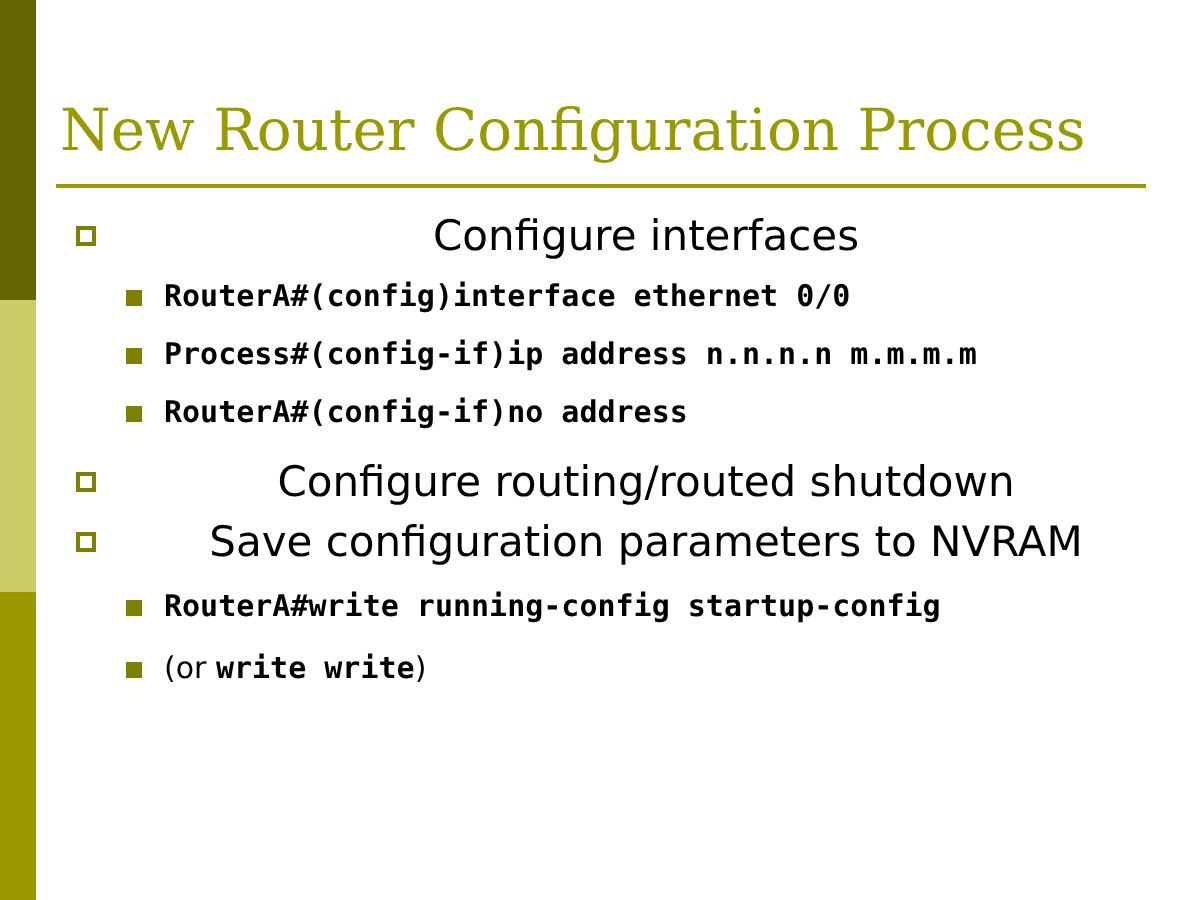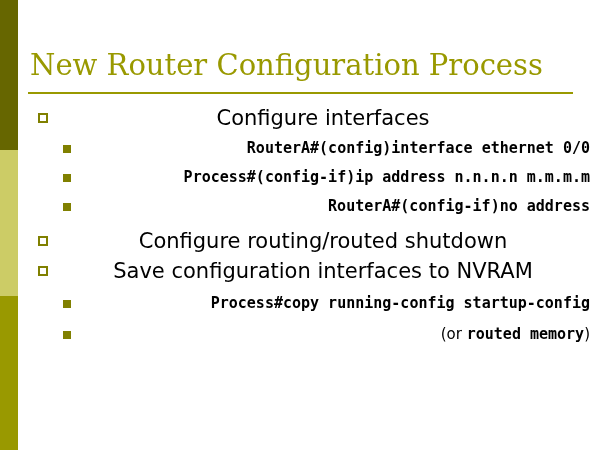--- a/index.html
+++ b/index.html
@@ -98,7 +98,6 @@
     line-height: 21px;
     color: #000000;
     margin: 0;
-    text-align: right;
   }
   .l2 .bullet {
     position: absolute;

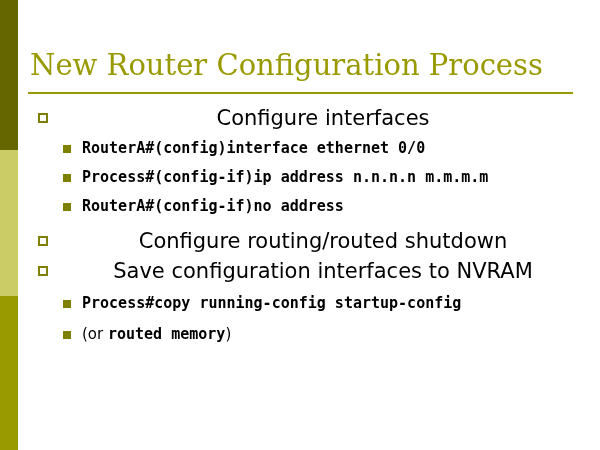--- a/index.html
+++ b/index.html
@@ -170,7 +170,7 @@
 
     <div class="l1">
       <span class="bullet"></span>
-      <span>Save configuration interfaces to NVRAM</span>
+      <span>Save configuration parameters to NVRAM</span>
     </div>
 
     <div class="gap-8"></div>

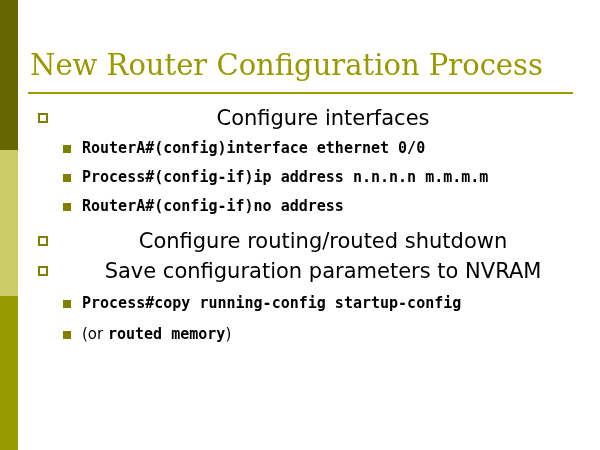--- a/index.html
+++ b/index.html
@@ -177,7 +177,7 @@
 
     <div class="l2">
       <span class="bullet"></span>
-      <span>Process#copy running-config startup-config</span>
+      <span>RouterA#write running-config startup-config</span>
     </div>
 
     <div class="gap-10"></div>

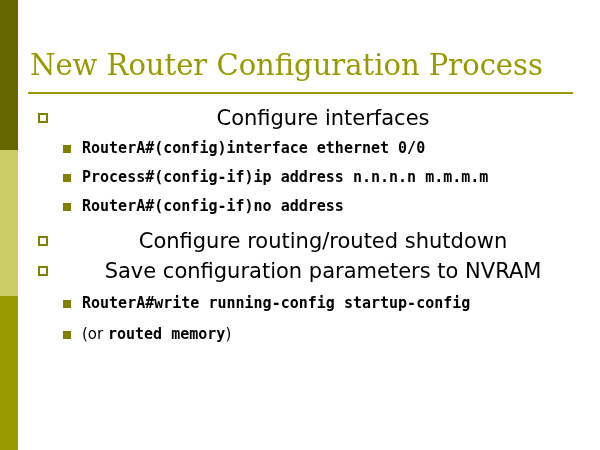--- a/index.html
+++ b/index.html
@@ -184,7 +184,7 @@
 
     <div class="l2">
       <span class="bullet"></span>
-      <span class="sans">(or </span><span>routed memory</span><span class="sans">)</span>
+      <span class="sans">(or </span><span>write write</span><span class="sans">)</span>
     </div>
 
   </div>

